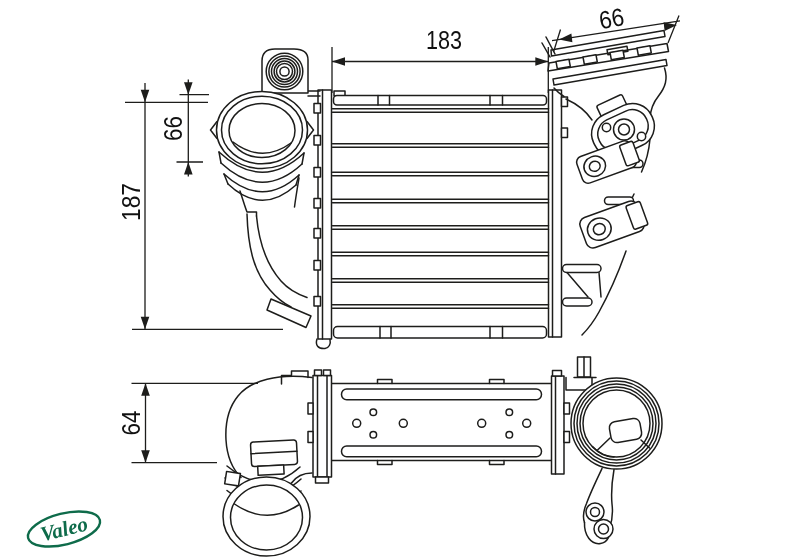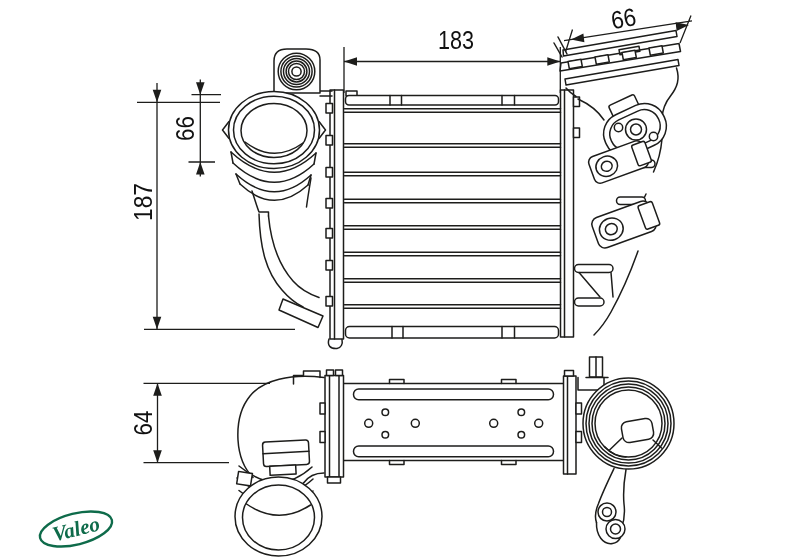--- a/index.html
+++ b/index.html
@@ -4,7 +4,7 @@
 <style>
   html,body{margin:0;padding:0;background:#fff;}
   #stage{position:relative;width:715px;height:557px;background:#fff;overflow:hidden;
-         font-family:"Liberation Sans", sans-serif;margin-left:12px;}
+         font-family:"Liberation Sans", sans-serif;}
   svg{position:absolute;left:0;top:0;}
   .p{stroke:#1d1d1b;stroke-width:1.5;fill:none;stroke-linecap:round;stroke-linejoin:round;}
   .pw{stroke:#1d1d1b;stroke-width:1.5;fill:#ffffff;stroke-linejoin:round;}

